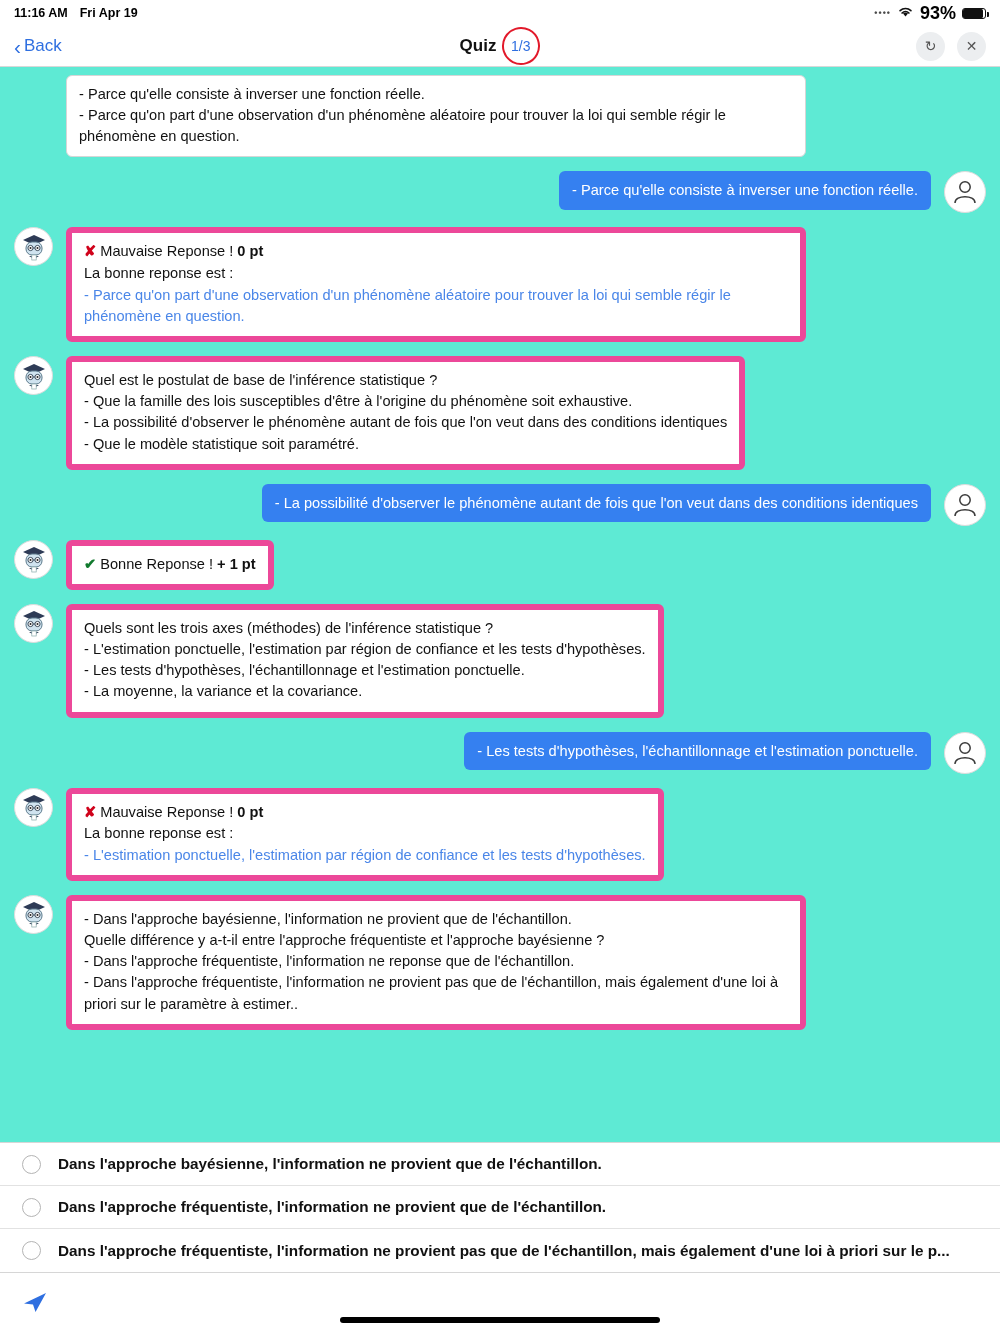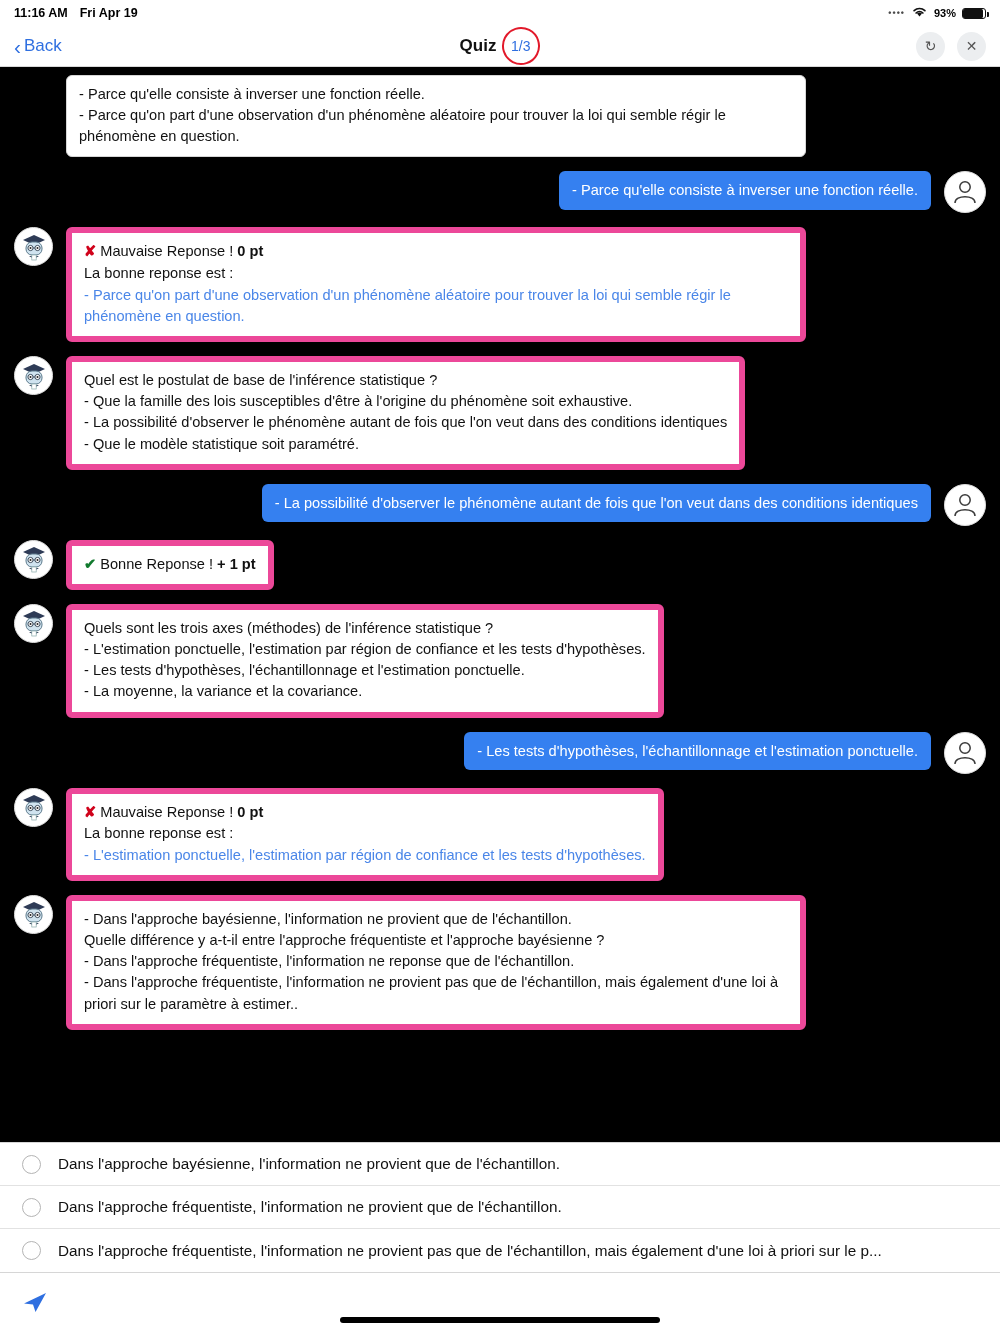--- a/index.html
+++ b/index.html
@@ -22,7 +22,7 @@
   .status-right { margin-left: auto; display: flex; align-items: center; gap: 6px; }
   .dots { letter-spacing: 1px; font-size: 9px; color: #4a4a4a; }
   .wifi { display: inline-block; }
-  .batt-text { font-size: 11px; font-weight: bold; }
+  .batt-text { font-size: 18px; font-weight: bold; }
   .batt {
     width: 24px; height: 11px; border: 1.3px solid #111; border-radius: 3px;
     position: relative; display: inline-block;

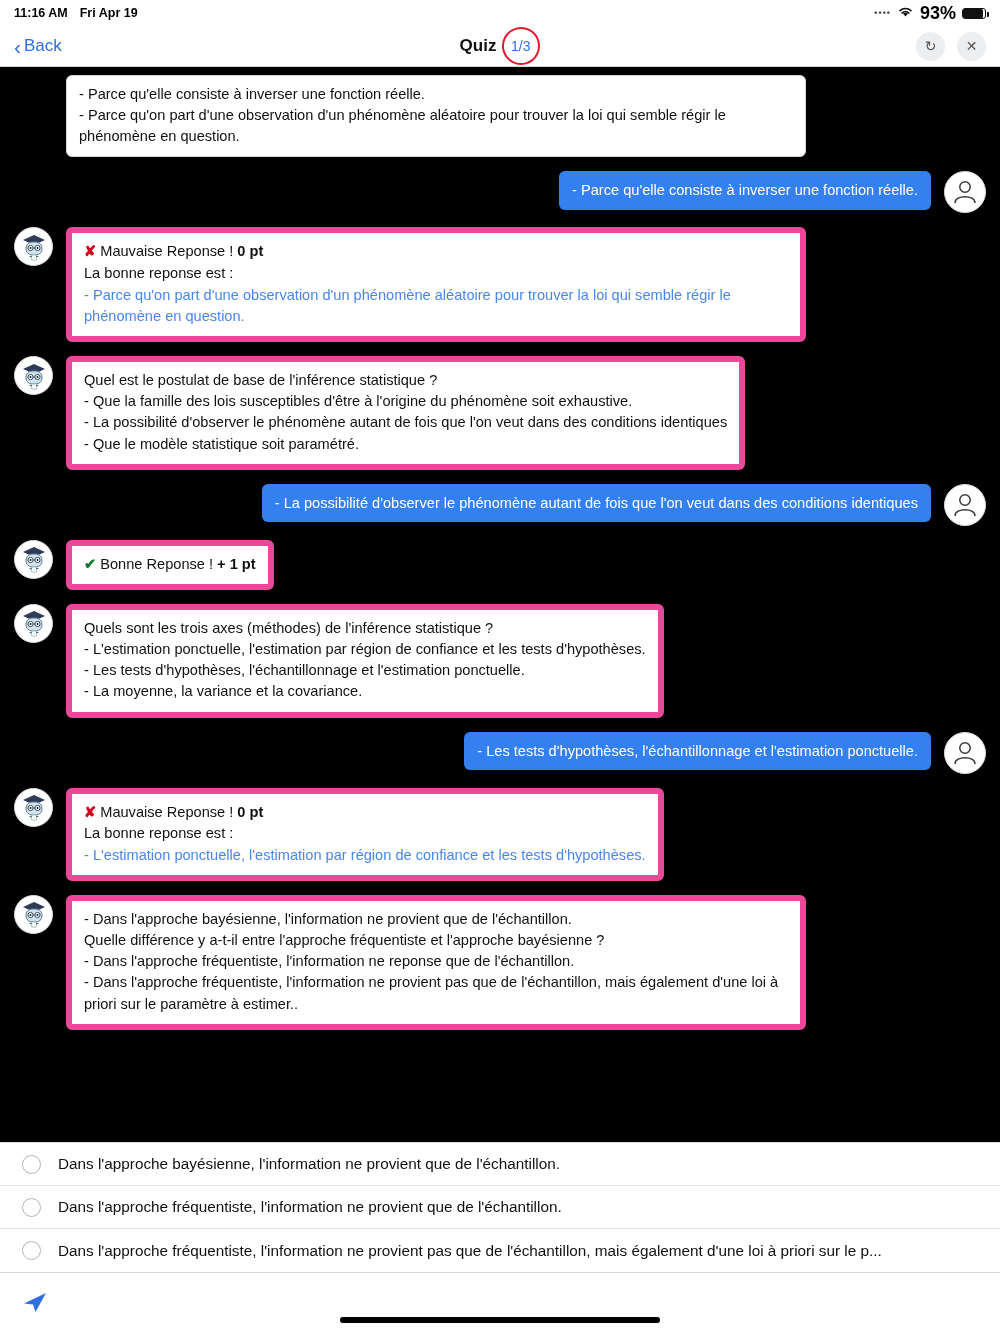--- a/index.html
+++ b/index.html
@@ -72,7 +72,7 @@
     position: relative;
     overflow: hidden;
     padding: 8px 14px 6px 14px;
-    background: #000000;
+    background: #5eead4;
   }
   .row { display: flex; align-items: flex-start; margin-bottom: 14px; }
   .row.right { justify-content: flex-end; }

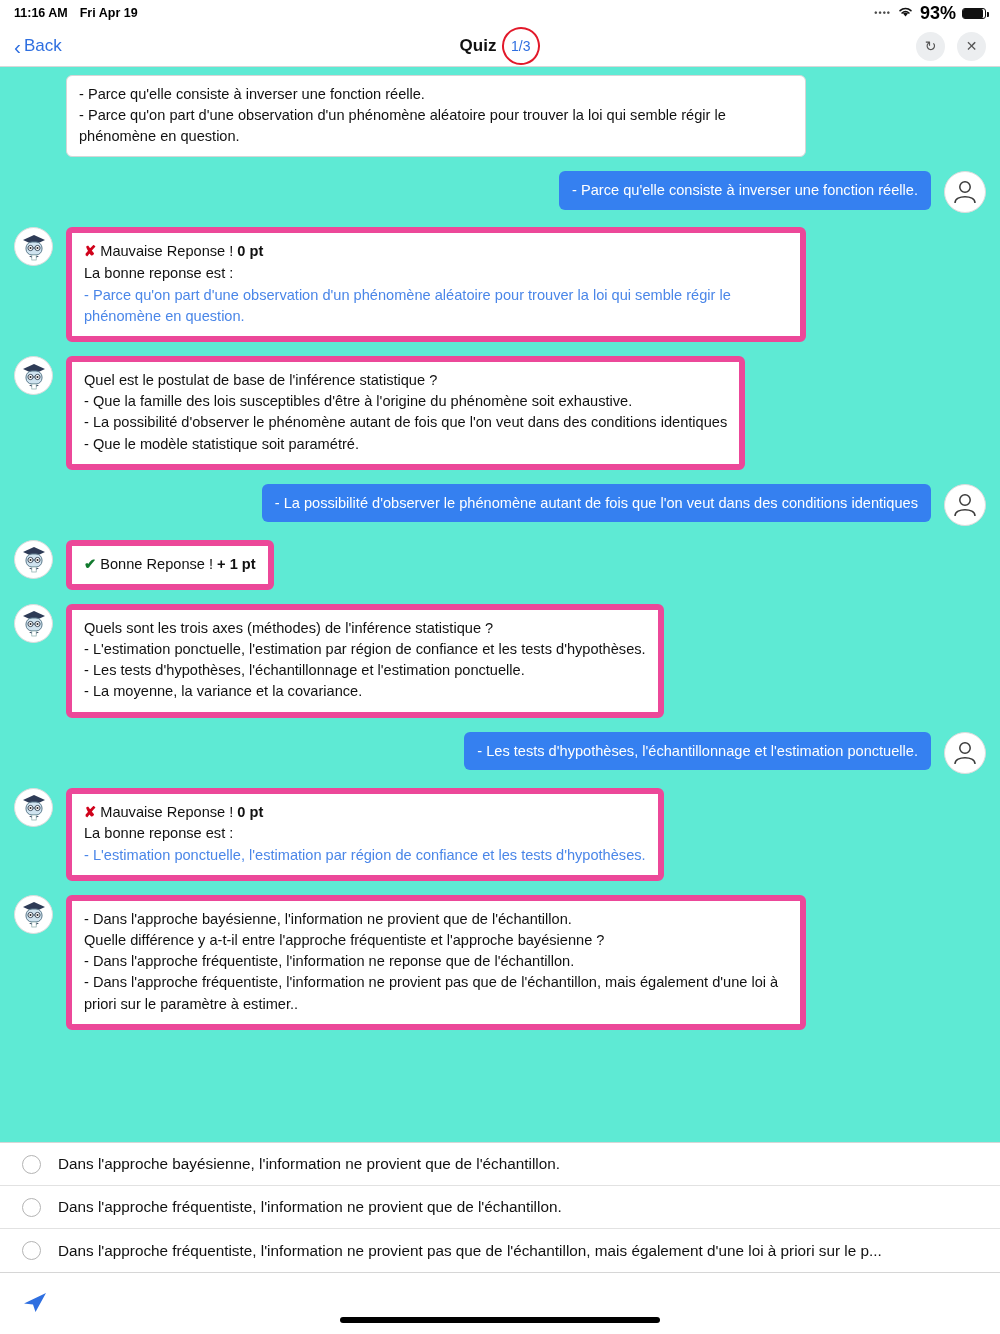--- a/index.html
+++ b/index.html
@@ -128,6 +128,7 @@
     padding: 0 14px 0 22px;
     border-bottom: 1px solid #e2e2e2;
     cursor: pointer;
+    font-weight: bold;
   }
   .option:last-child { border-bottom: none; }
   .radio {

